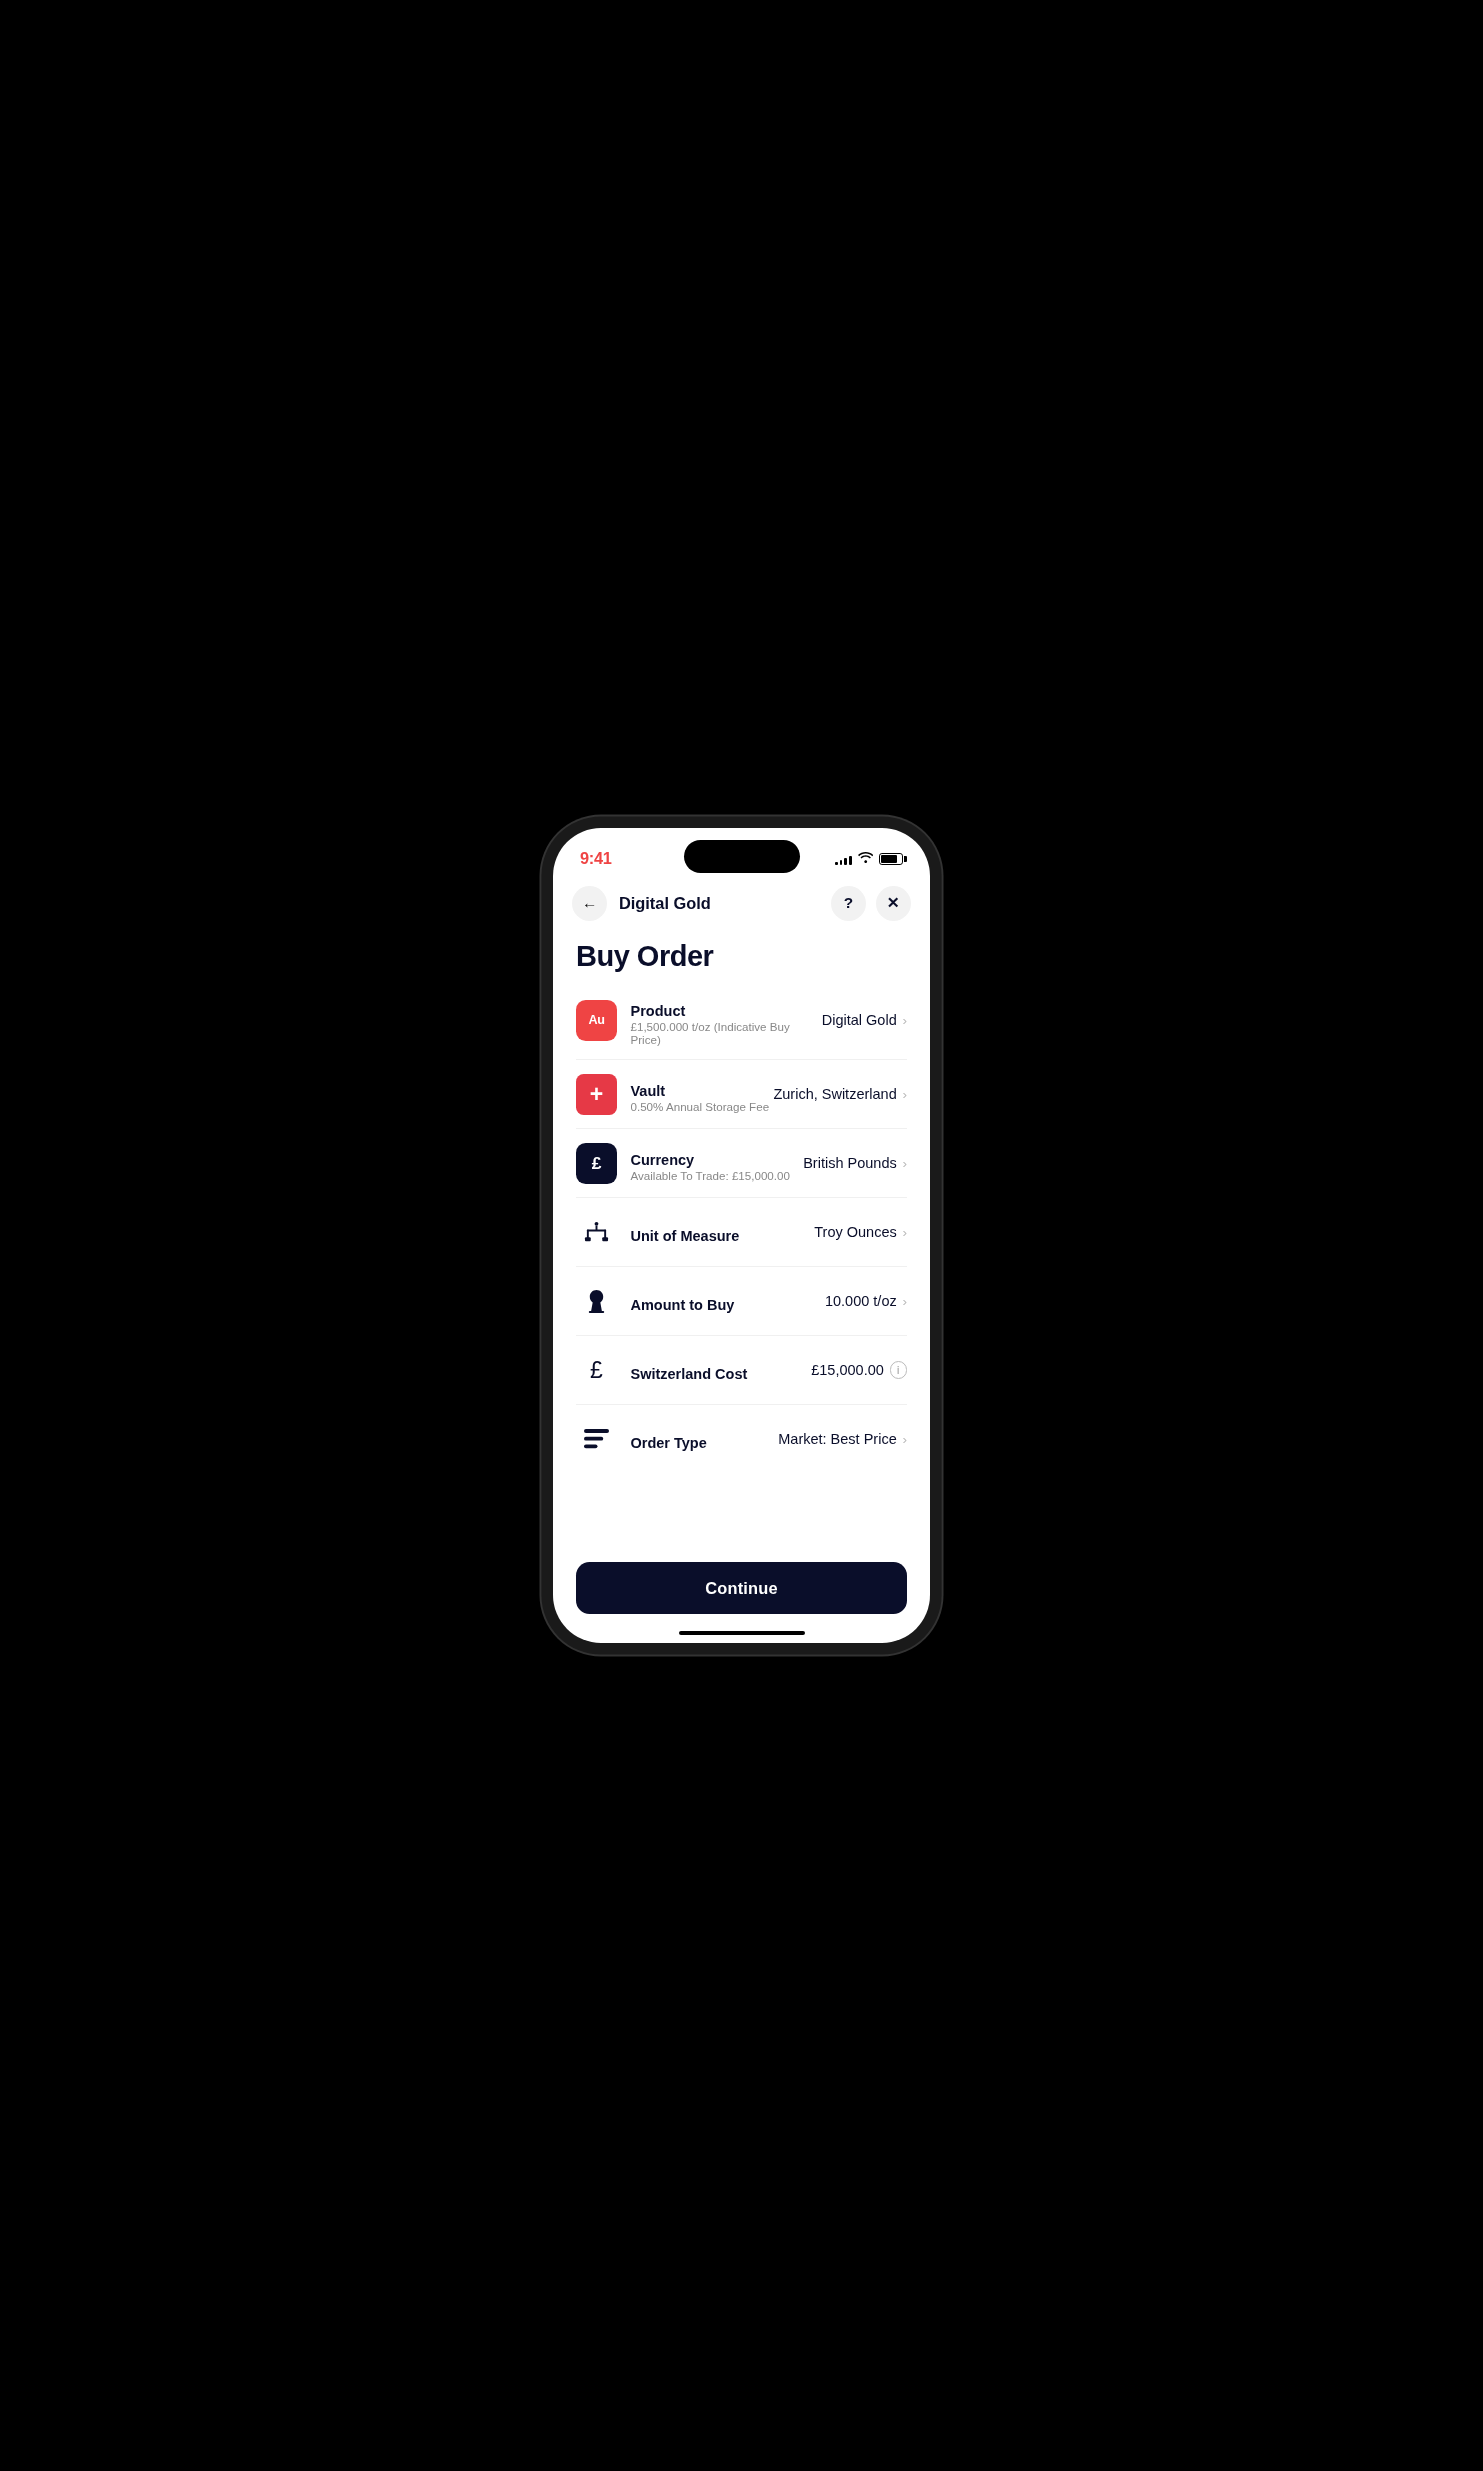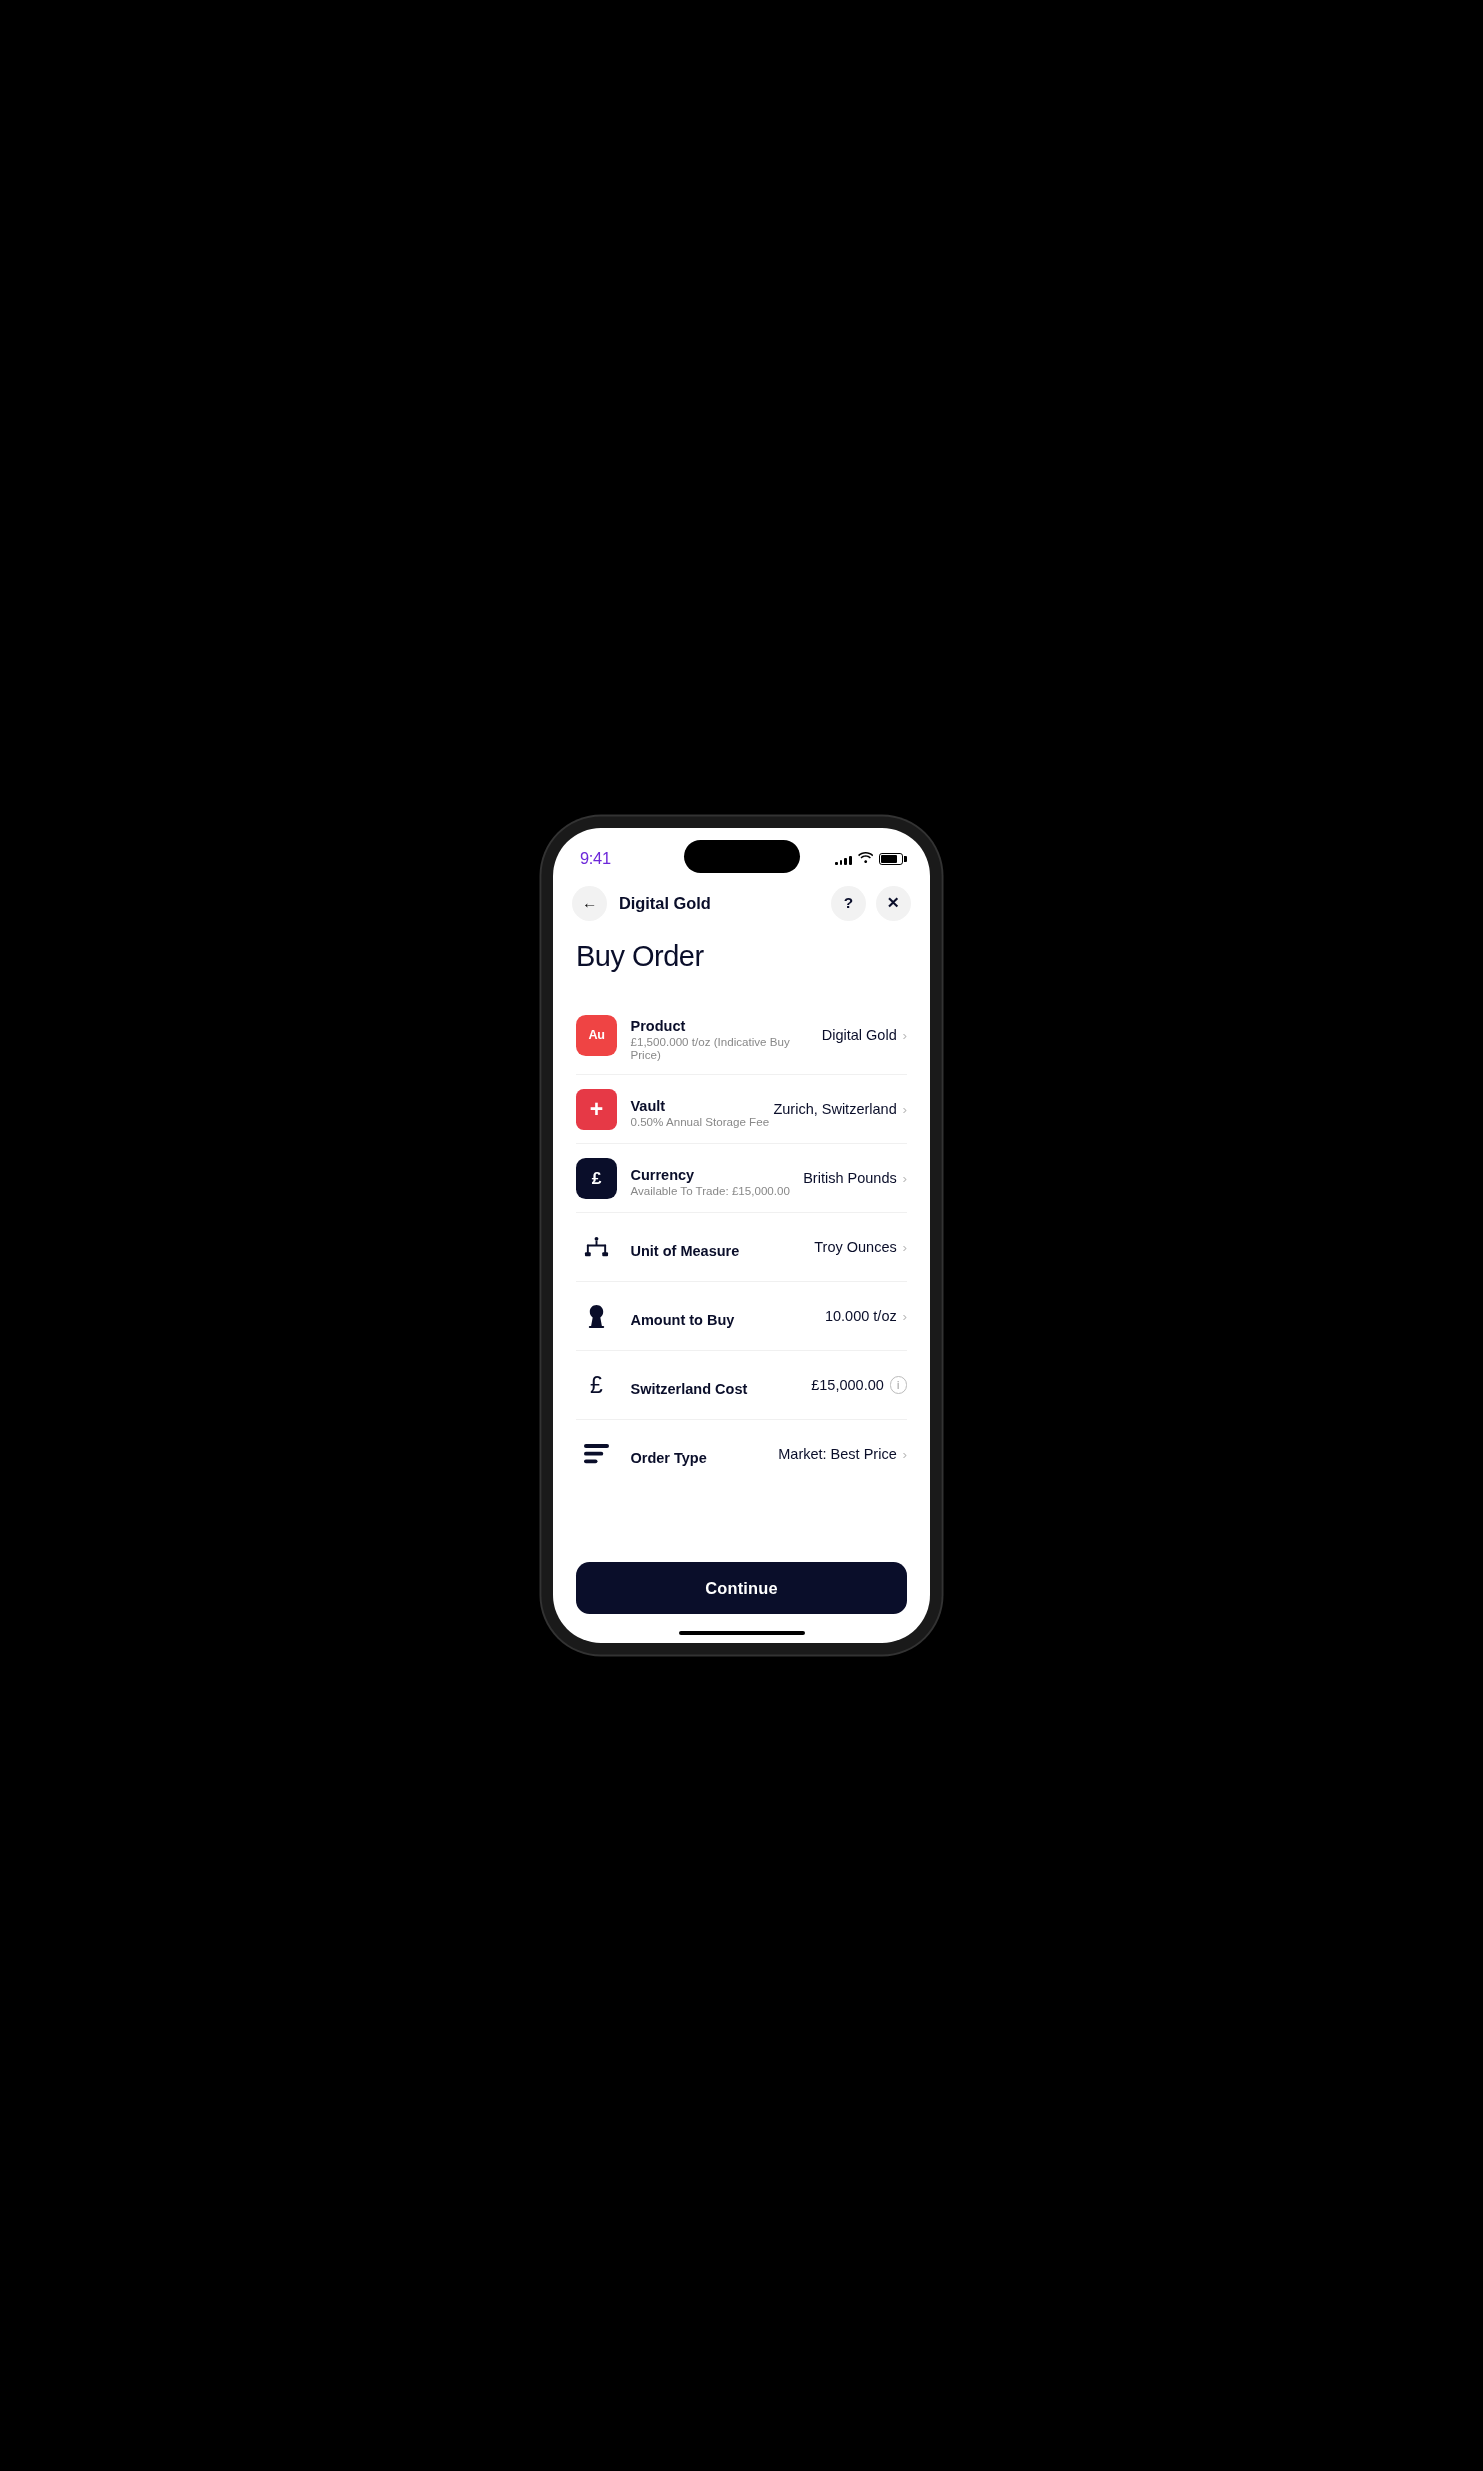--- a/index.html
+++ b/index.html
@@ -35,8 +35,8 @@
 
     .status-time {
       font-size: 16.4px;
-      font-weight: 400;
-      color: #6d28d9;
+      font-weight: 700;
+      color: #ef4444;
       letter-spacing: -0.3px;
     }
 

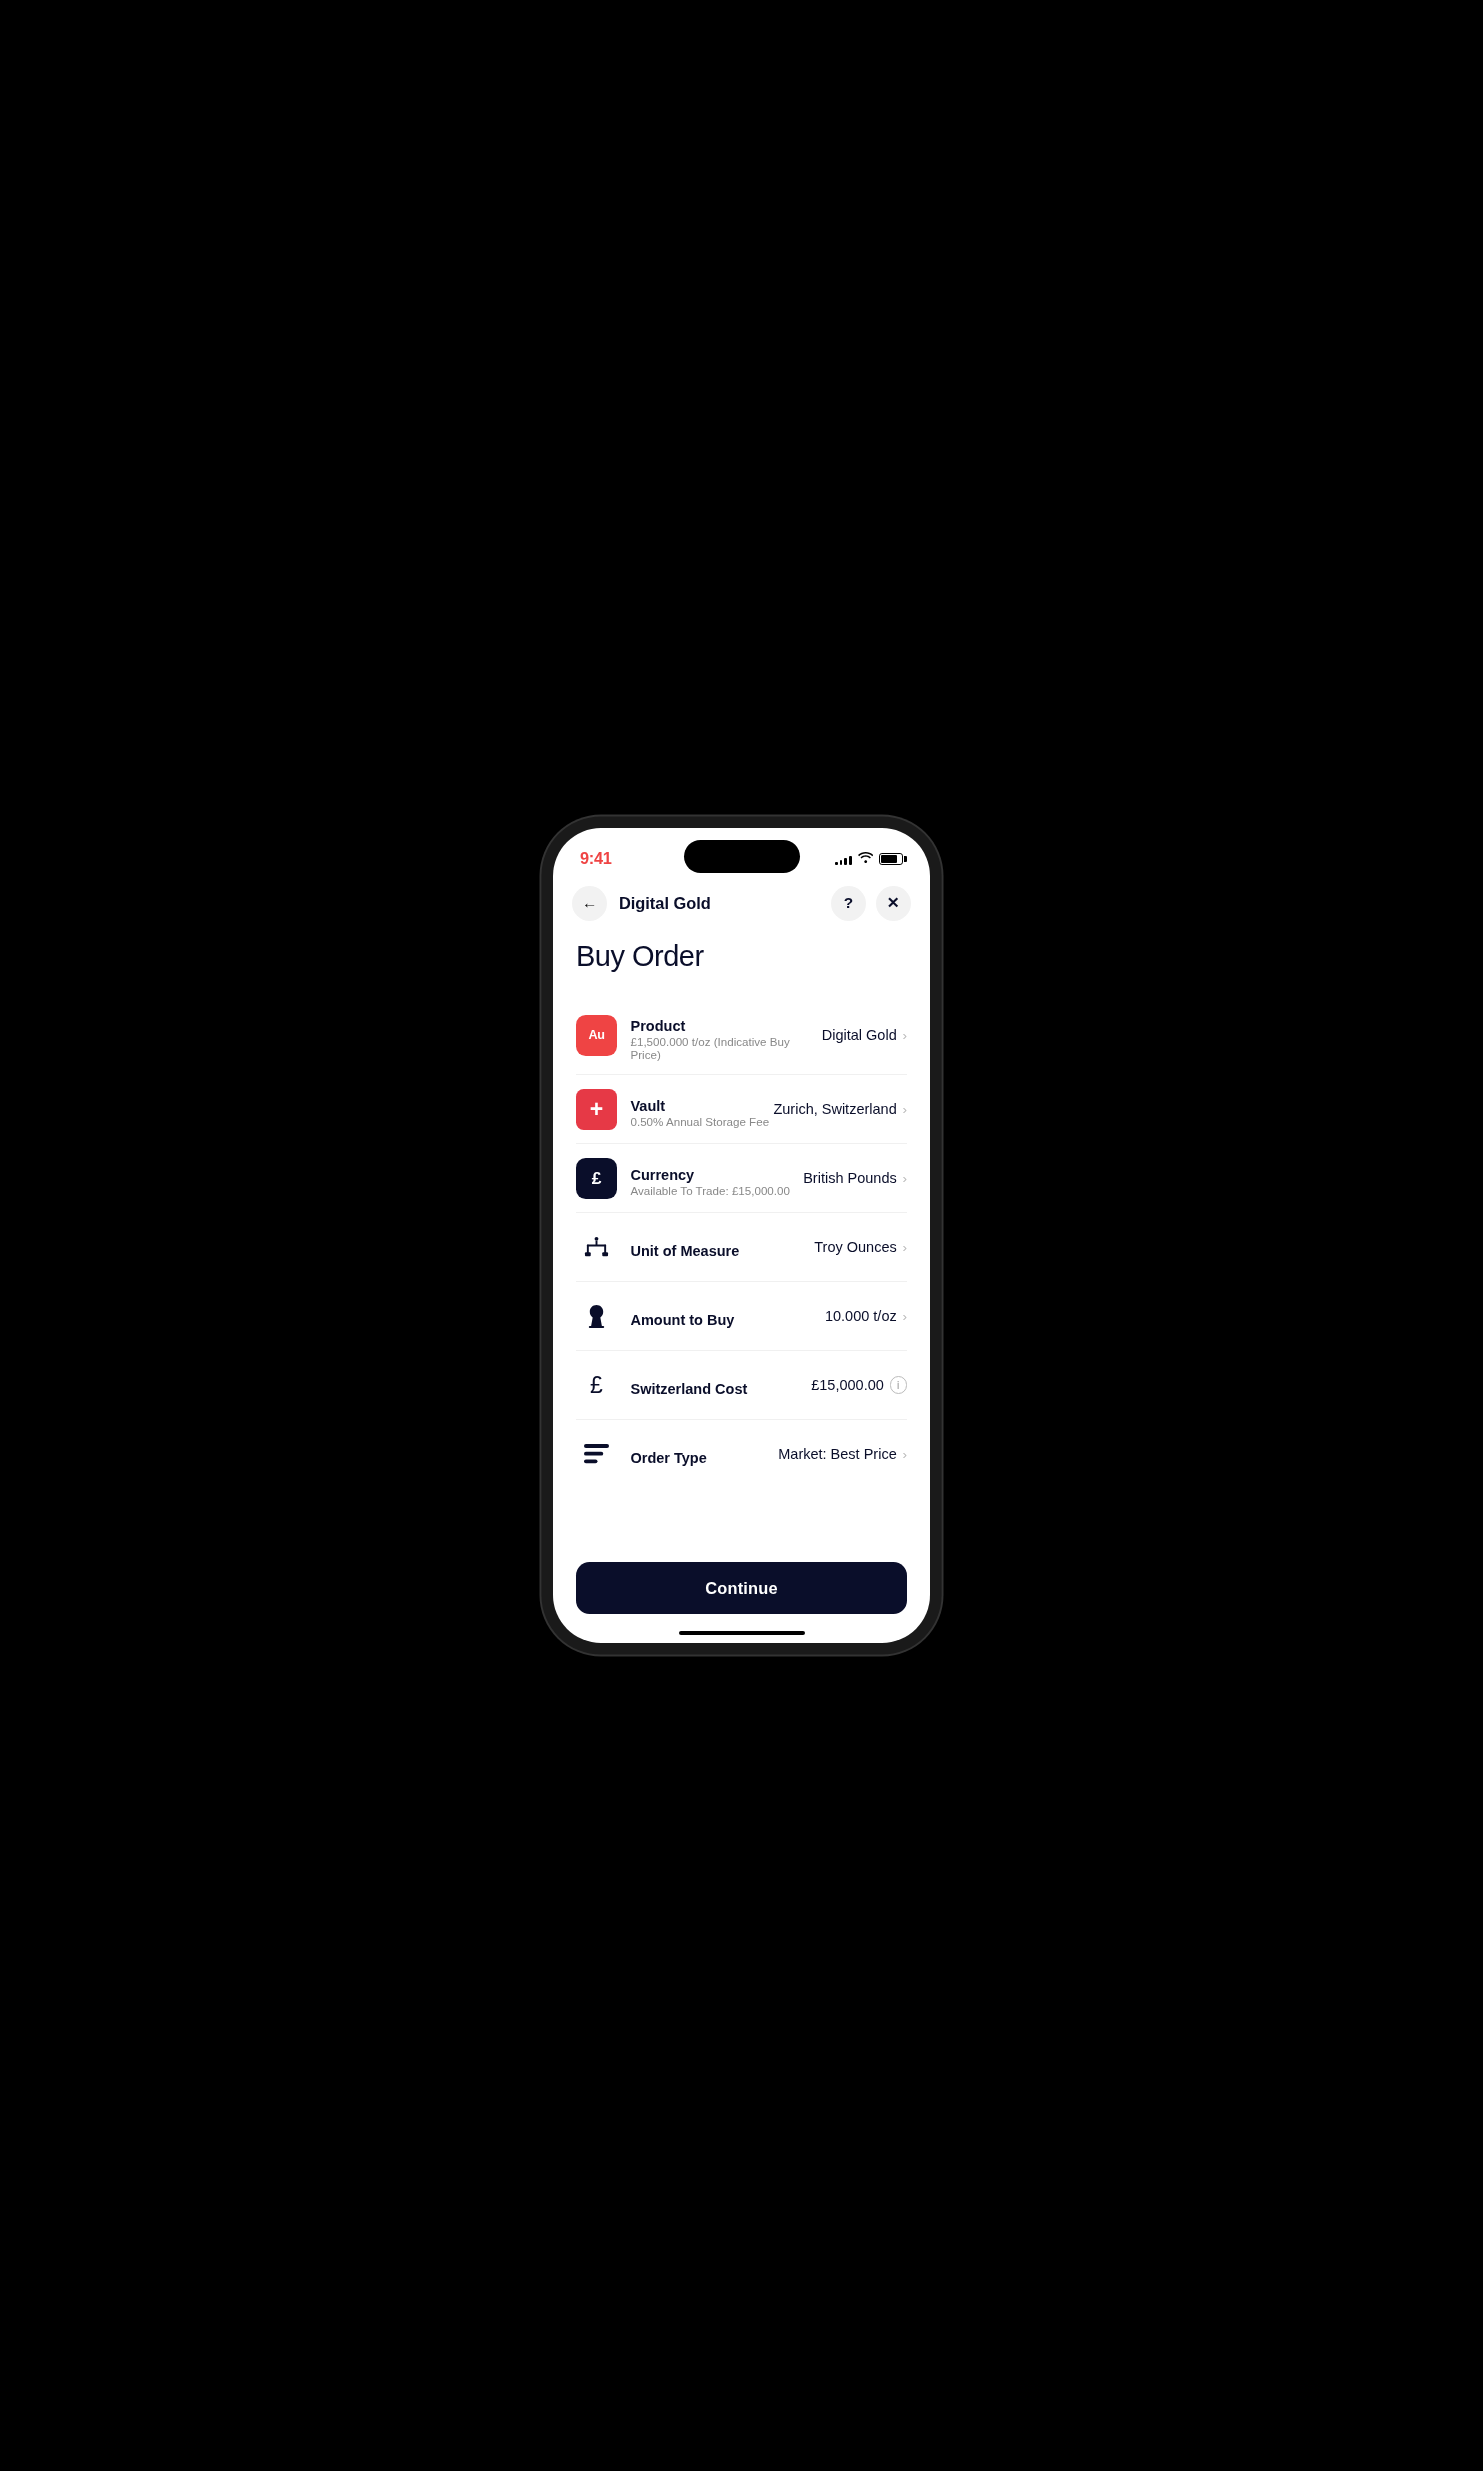--- a/index.html
+++ b/index.html
@@ -170,9 +170,9 @@
 
     .page-title {
       font-size: 29px;
-      font-weight: 400;
-      color: #0a0e2a;
-      margin-bottom: 23px;
+      font-weight: 700;
+      color: #0a0e2a;
+      margin-bottom: 8px;
       letter-spacing: -0.5px;
     }
 

